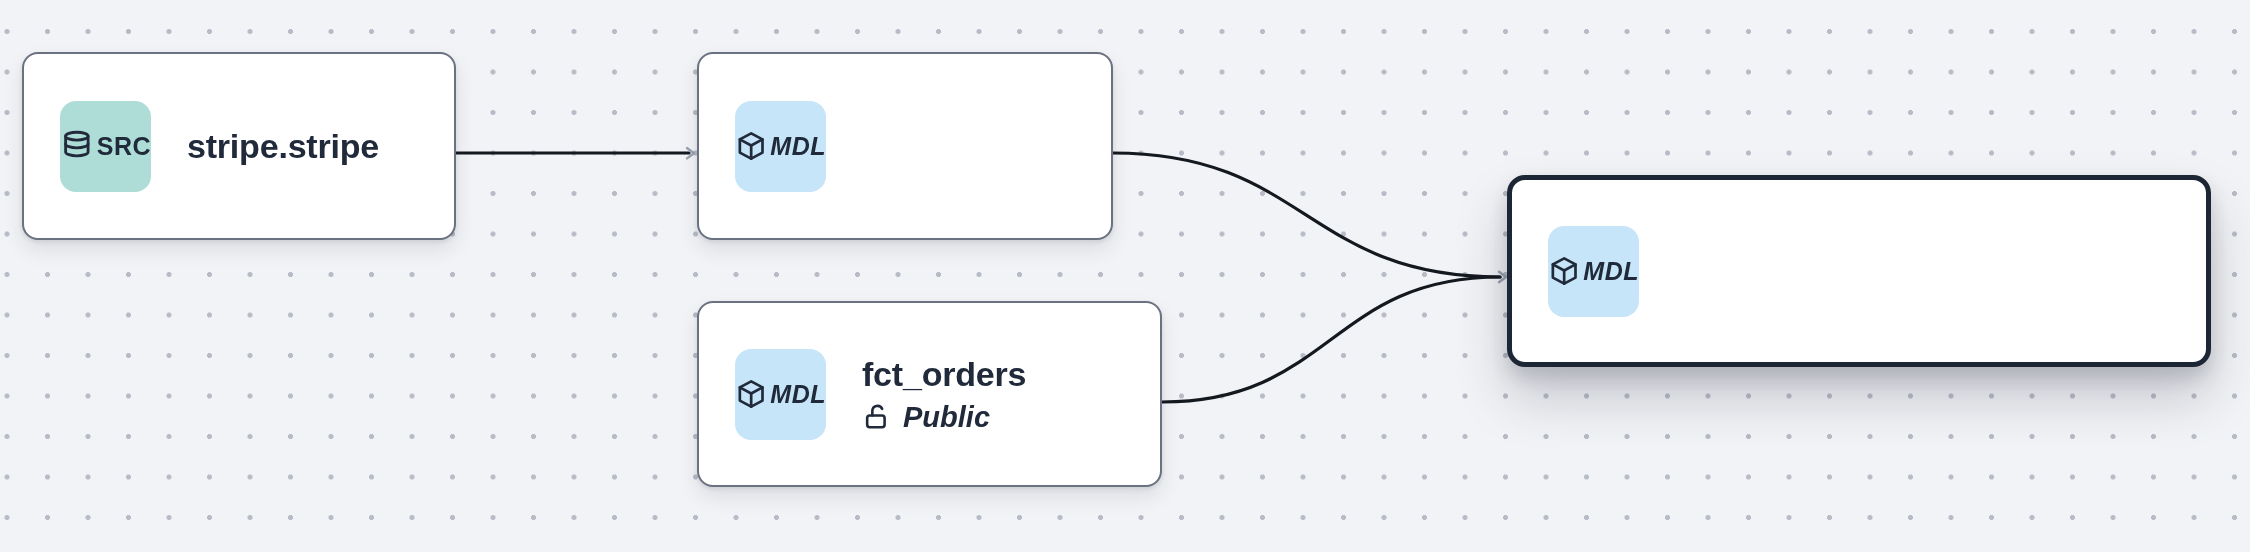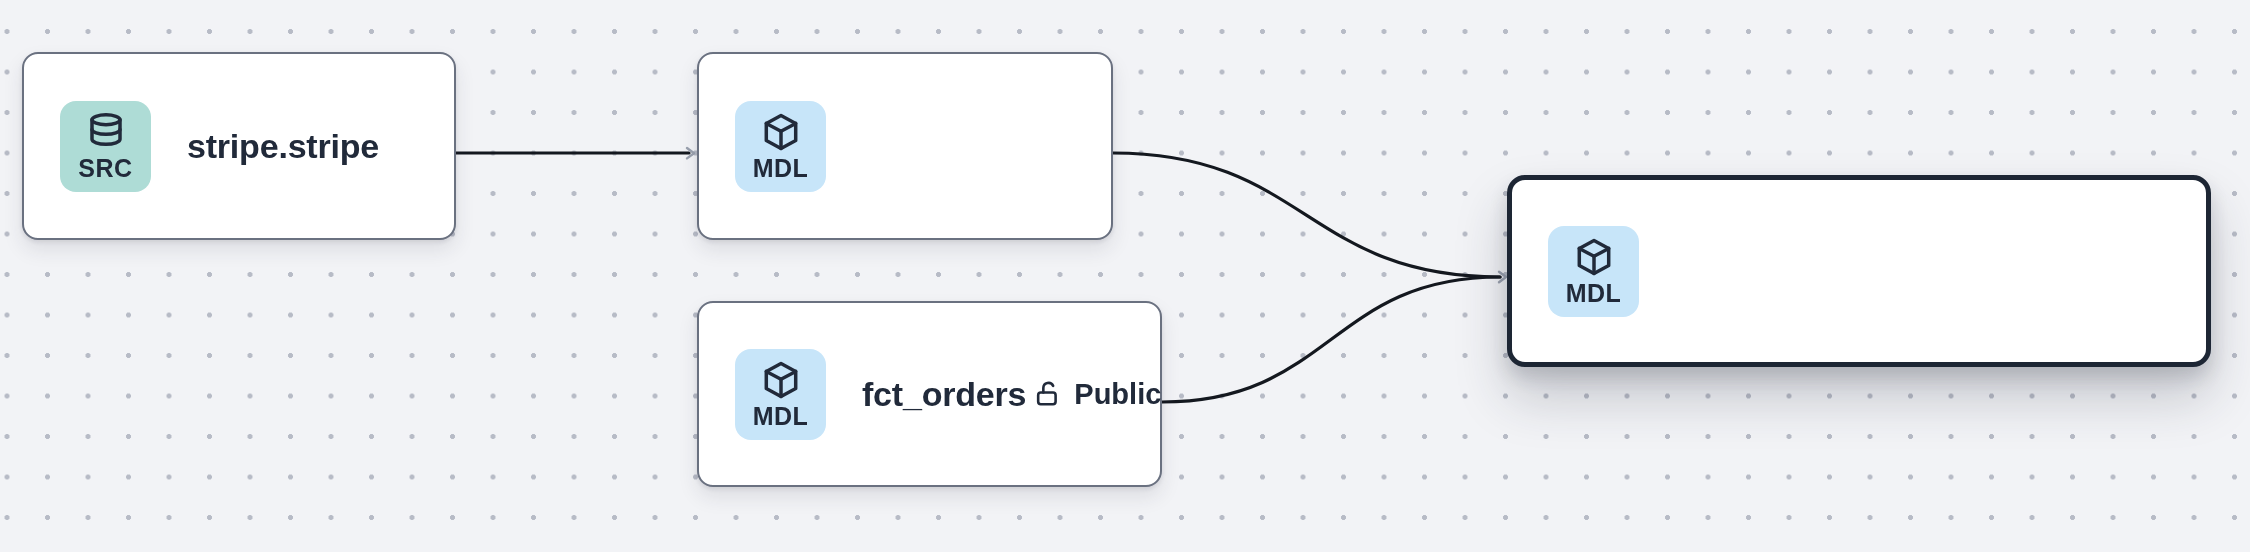--- a/index.html
+++ b/index.html
@@ -54,7 +54,7 @@
 
   .badge{
     width:91px;height:91px;border-radius:16px;flex:0 0 auto;
-    display:flex;flex-direction:column;align-items:center;justify-content:center;
+    display:flex;flex-direction:row;align-items:center;justify-content:center;
     gap:3px;color:var(--text);
   }
   .badge-src{background:var(--src-badge-bg);}

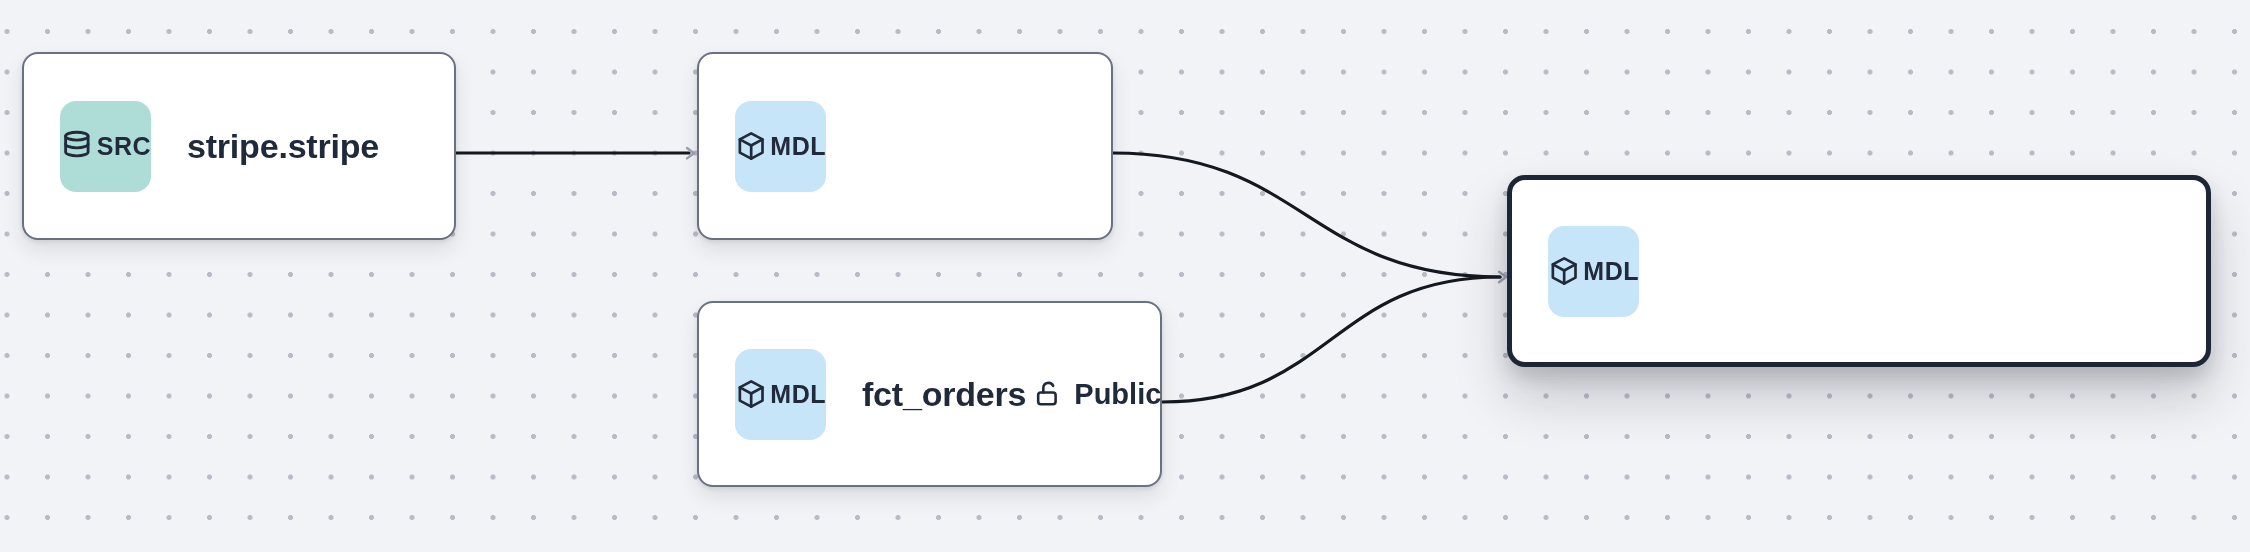--- a/index.html
+++ b/index.html
@@ -58,7 +58,7 @@
     gap:3px;color:var(--text);
   }
   .badge-src{background:var(--src-badge-bg);}
-  .badge-mdl{background:var(--mdl-badge-bg);}
+  .badge-mdl{background:var(--mdl-badge-bg);font-style:italic;}
   .badge svg{display:block;}
   .badge-label{
     font-size:25px;font-weight:600;letter-spacing:.5px;line-height:1;

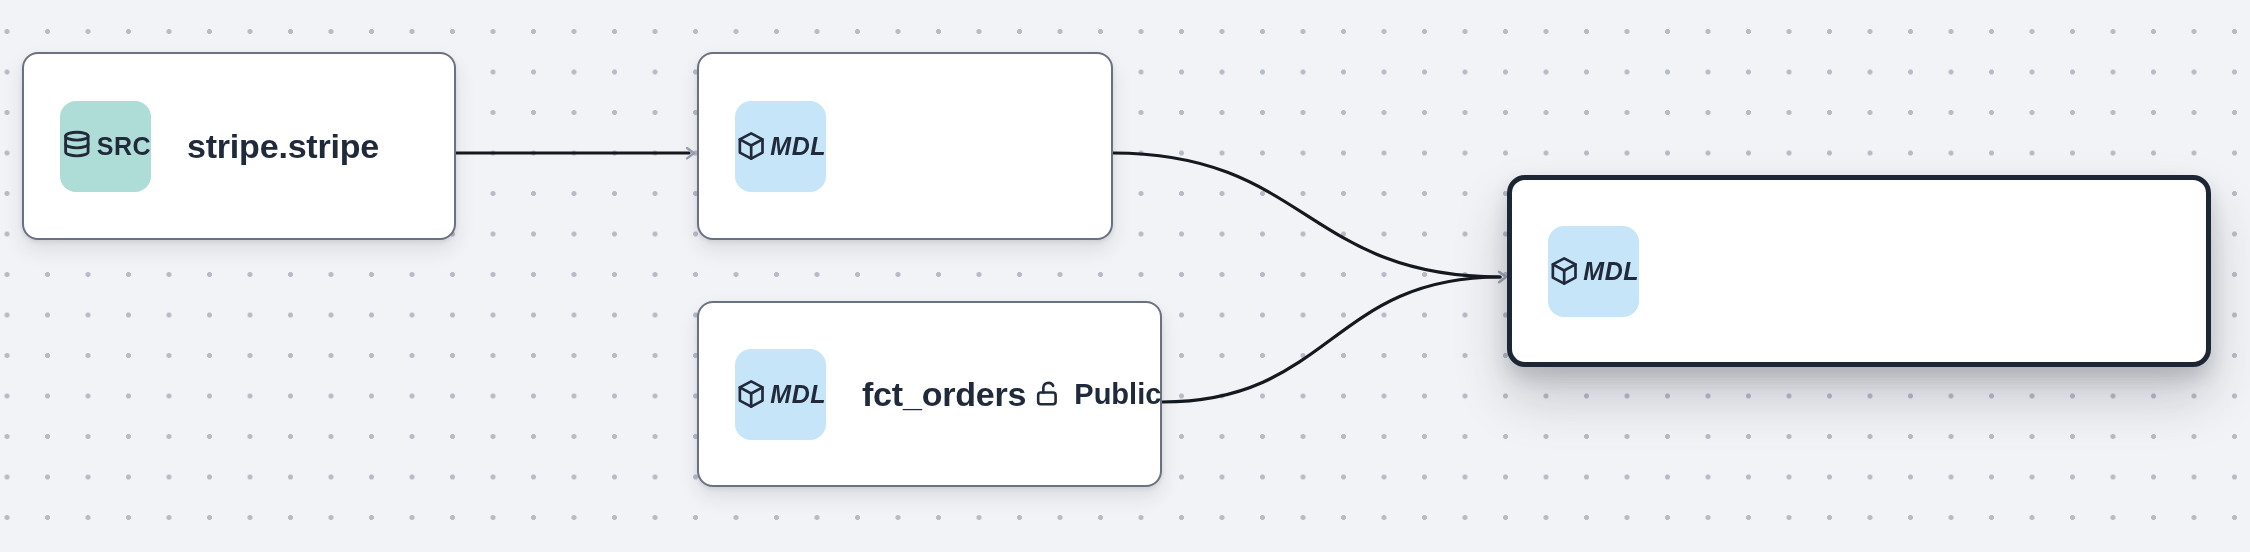--- a/index.html
+++ b/index.html
@@ -66,7 +66,7 @@
   .title{
     font-size:34px;font-weight:600;letter-spacing:-.2px;white-space:nowrap;
   }
-  .text-col{display:flex;flex-direction:row;gap:7px;}
+  .text-col{display:flex;flex-direction:column;gap:7px;}
   .access-row{display:flex;align-items:center;gap:10px;font-size:29px;font-weight:600;}
   .access-row svg{display:block;}
 </style>

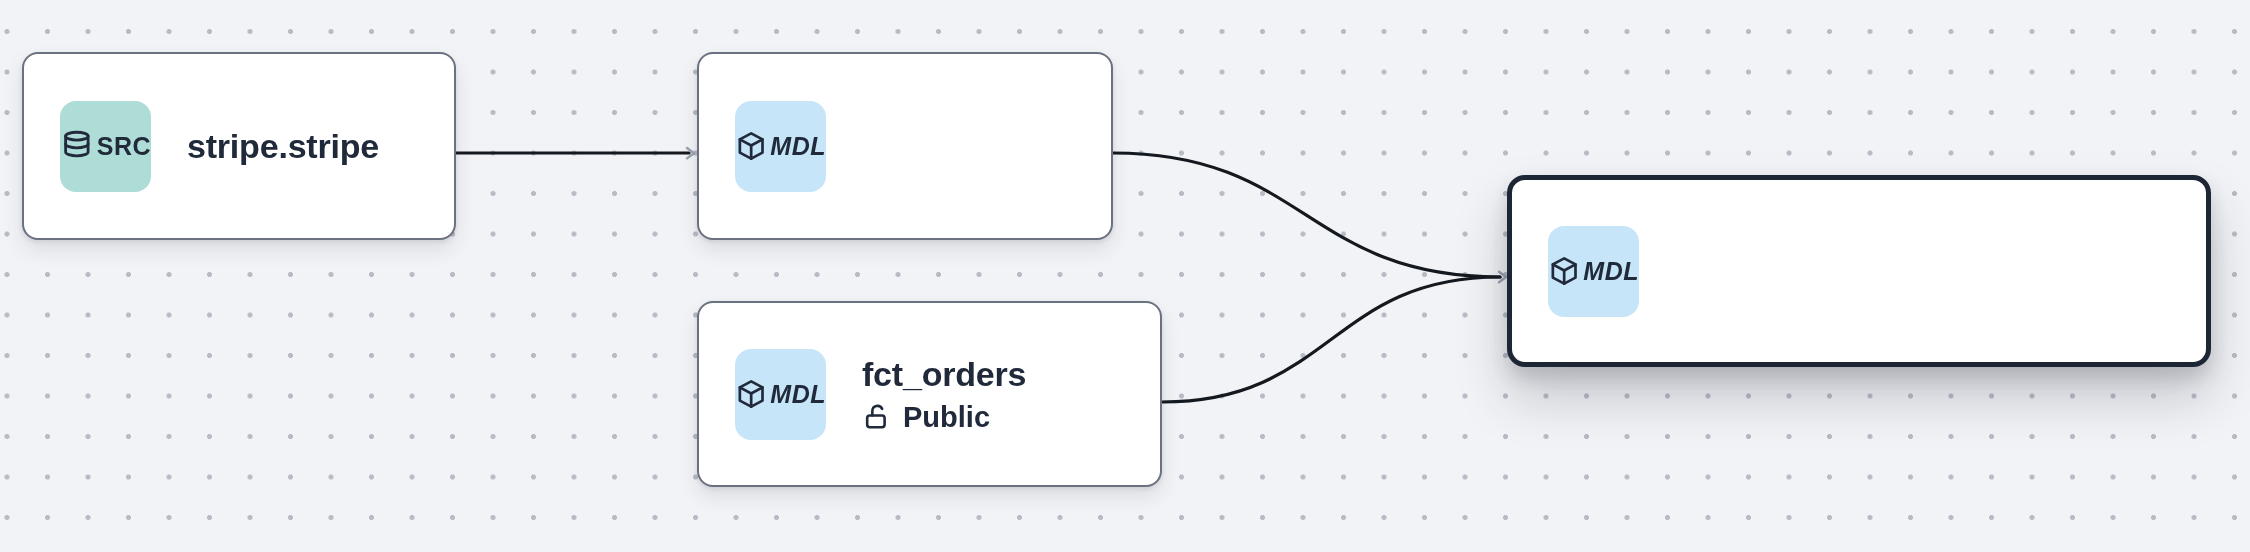--- a/index.html
+++ b/index.html
@@ -67,7 +67,7 @@
     font-size:34px;font-weight:600;letter-spacing:-.2px;white-space:nowrap;
   }
   .text-col{display:flex;flex-direction:column;gap:7px;}
-  .access-row{display:flex;align-items:center;gap:10px;font-size:29px;font-weight:600;}
+  .access-row{display:flex;align-items:center;gap:10px;font-size:29px;font-weight:600;font-style:italic;}
   .access-row svg{display:block;}
 </style>
 </head>

